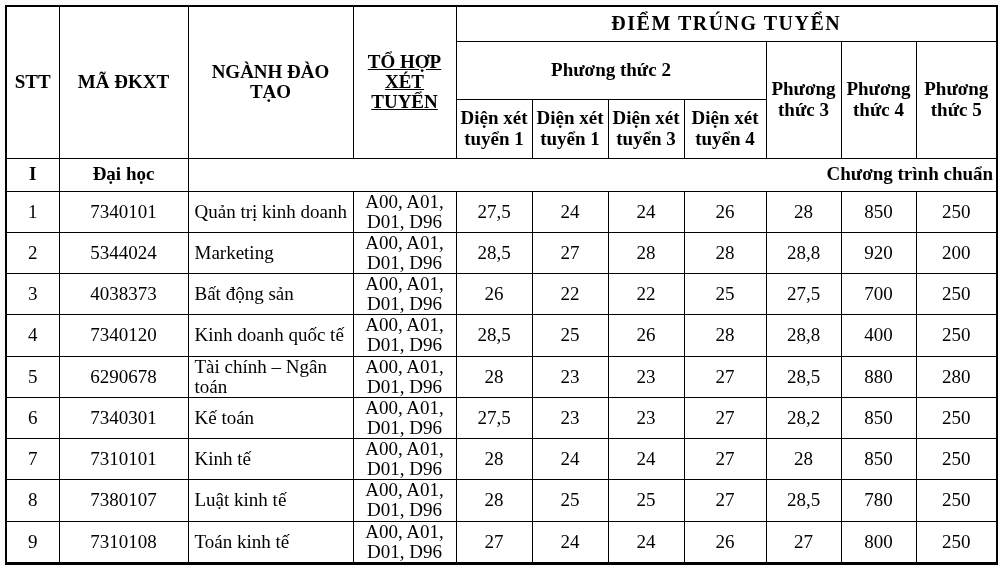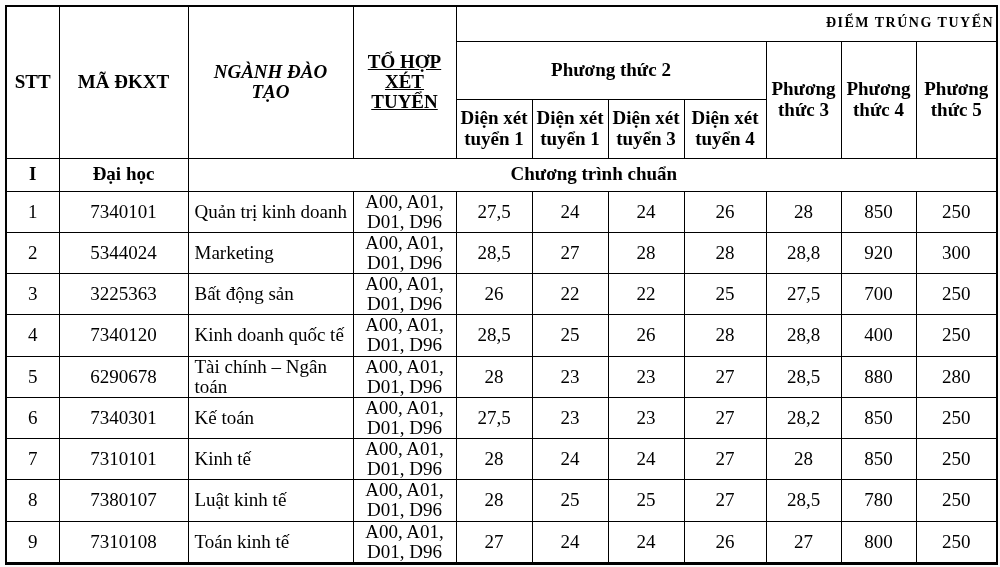--- a/index.html
+++ b/index.html
@@ -46,9 +46,8 @@
   tr.section-row { height: 33px; }
   tr.data-row { height: 41px; }
   th.main-title {
-    font-size: 14px;
+    font-size: 20px;
     letter-spacing: 1.5px;
-    text-align: right;
   }
   th .wrapbox {
     display: block;

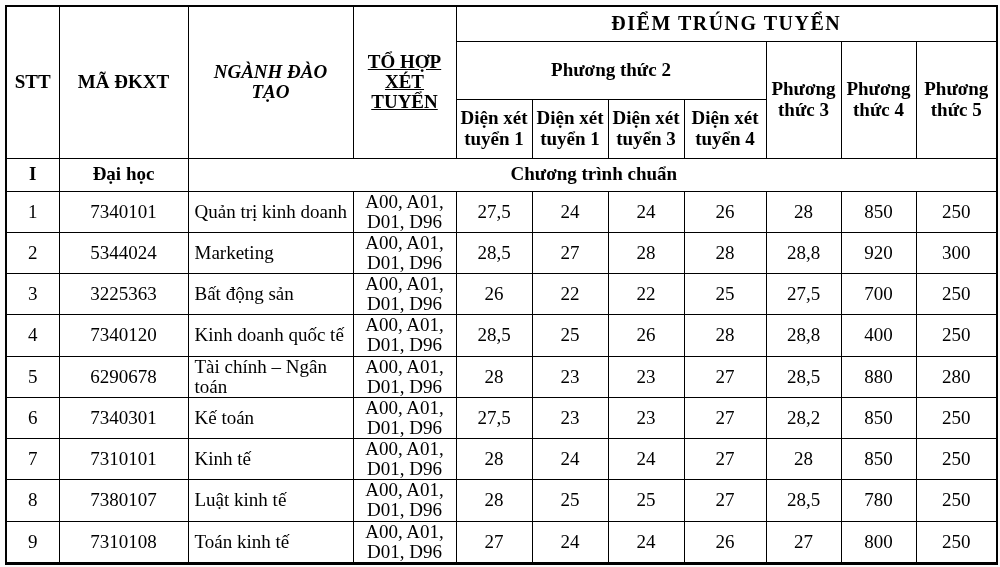--- a/index.html
+++ b/index.html
@@ -53,7 +53,7 @@
     display: block;
     margin: 0 auto;
   }
-  th .w-nganh { max-width: 132px; font-style: italic; }
+  th .w-nganh { max-width: 132px; }
   th .w-tohop { max-width: 84px; text-decoration: underline; }
   td.cell-nganh {
     text-align: left;

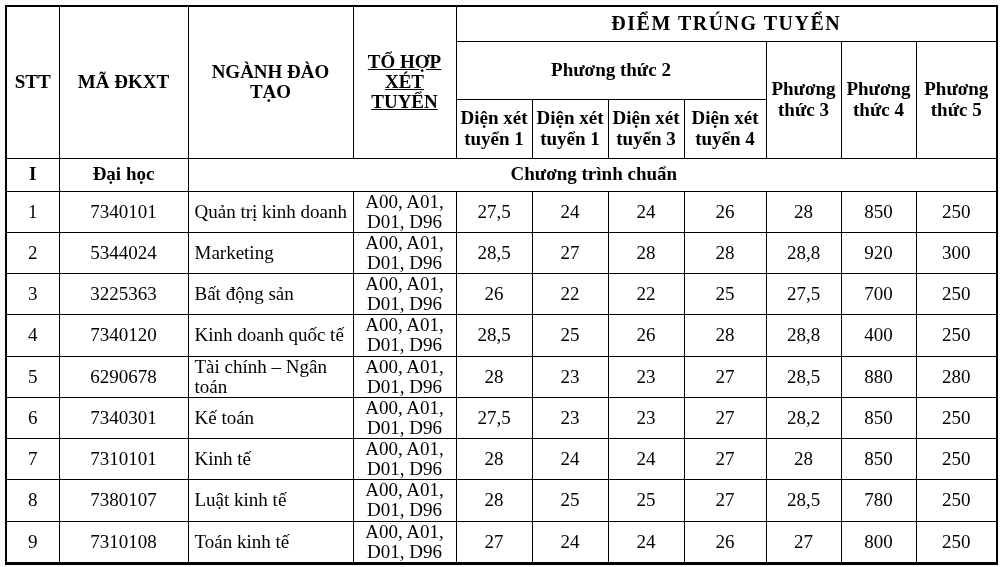--- a/index.html
+++ b/index.html
@@ -61,7 +61,7 @@
     padding-right: 3px;
   }
   td.cell-section-label {
-    text-align: center;
+    text-align: right;
     padding-left: 6px;
     font-weight: bold;
   }

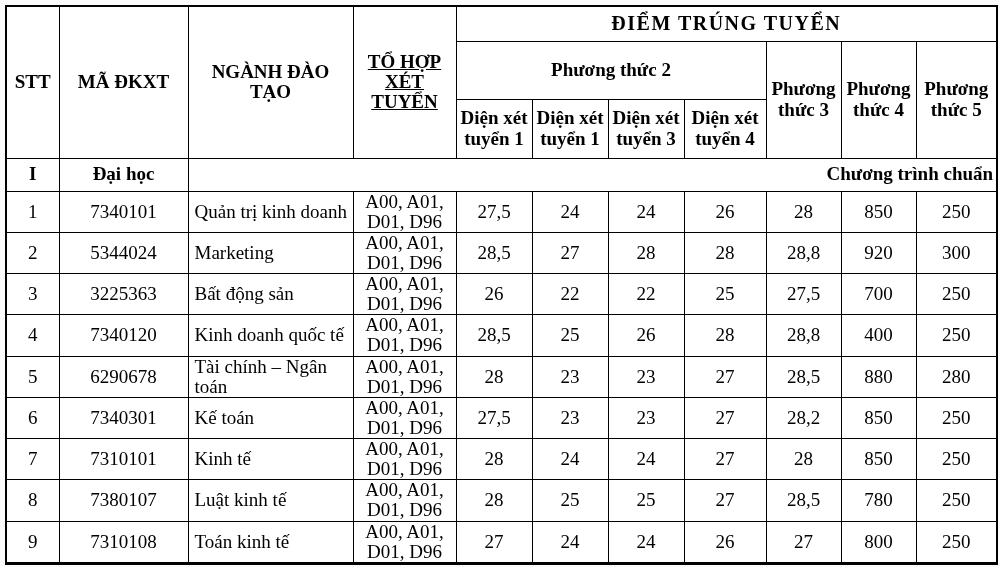--- a/index.html
+++ b/index.html
@@ -142,7 +142,7 @@
         <td>28</td>
         <td>28,8</td>
         <td>920</td>
-        <td>300</td>
+        <td>200</td>
       </tr>
 
       <tr class="data-row">

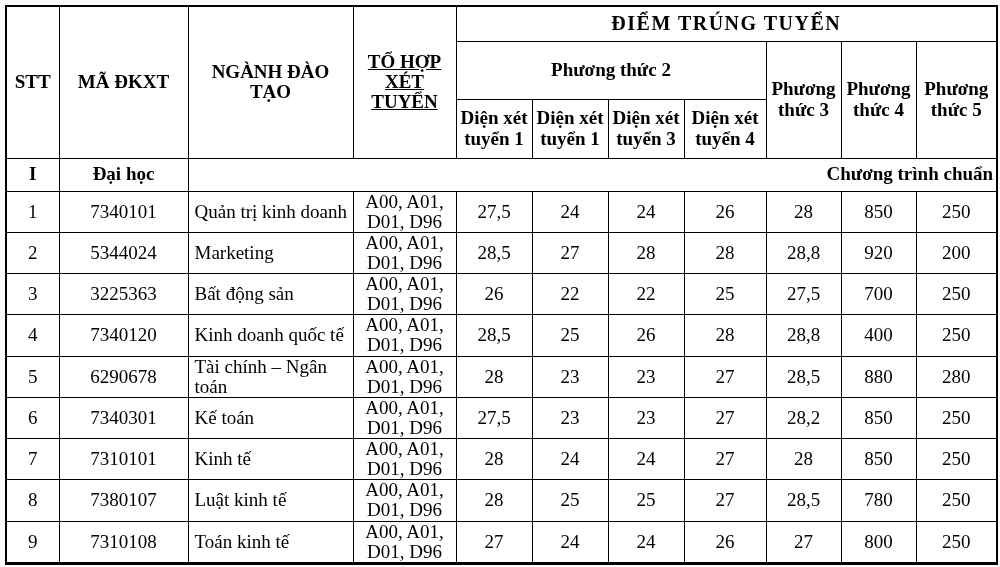--- a/index.html
+++ b/index.html
@@ -147,7 +147,7 @@
 
       <tr class="data-row">
         <td>3</td>
-        <td>3225363</td>
+        <td>4038373</td>
         <td class="cell-nganh">Bất động sản</td>
         <td>A00, A01, D01, D96</td>
         <td>26</td>

